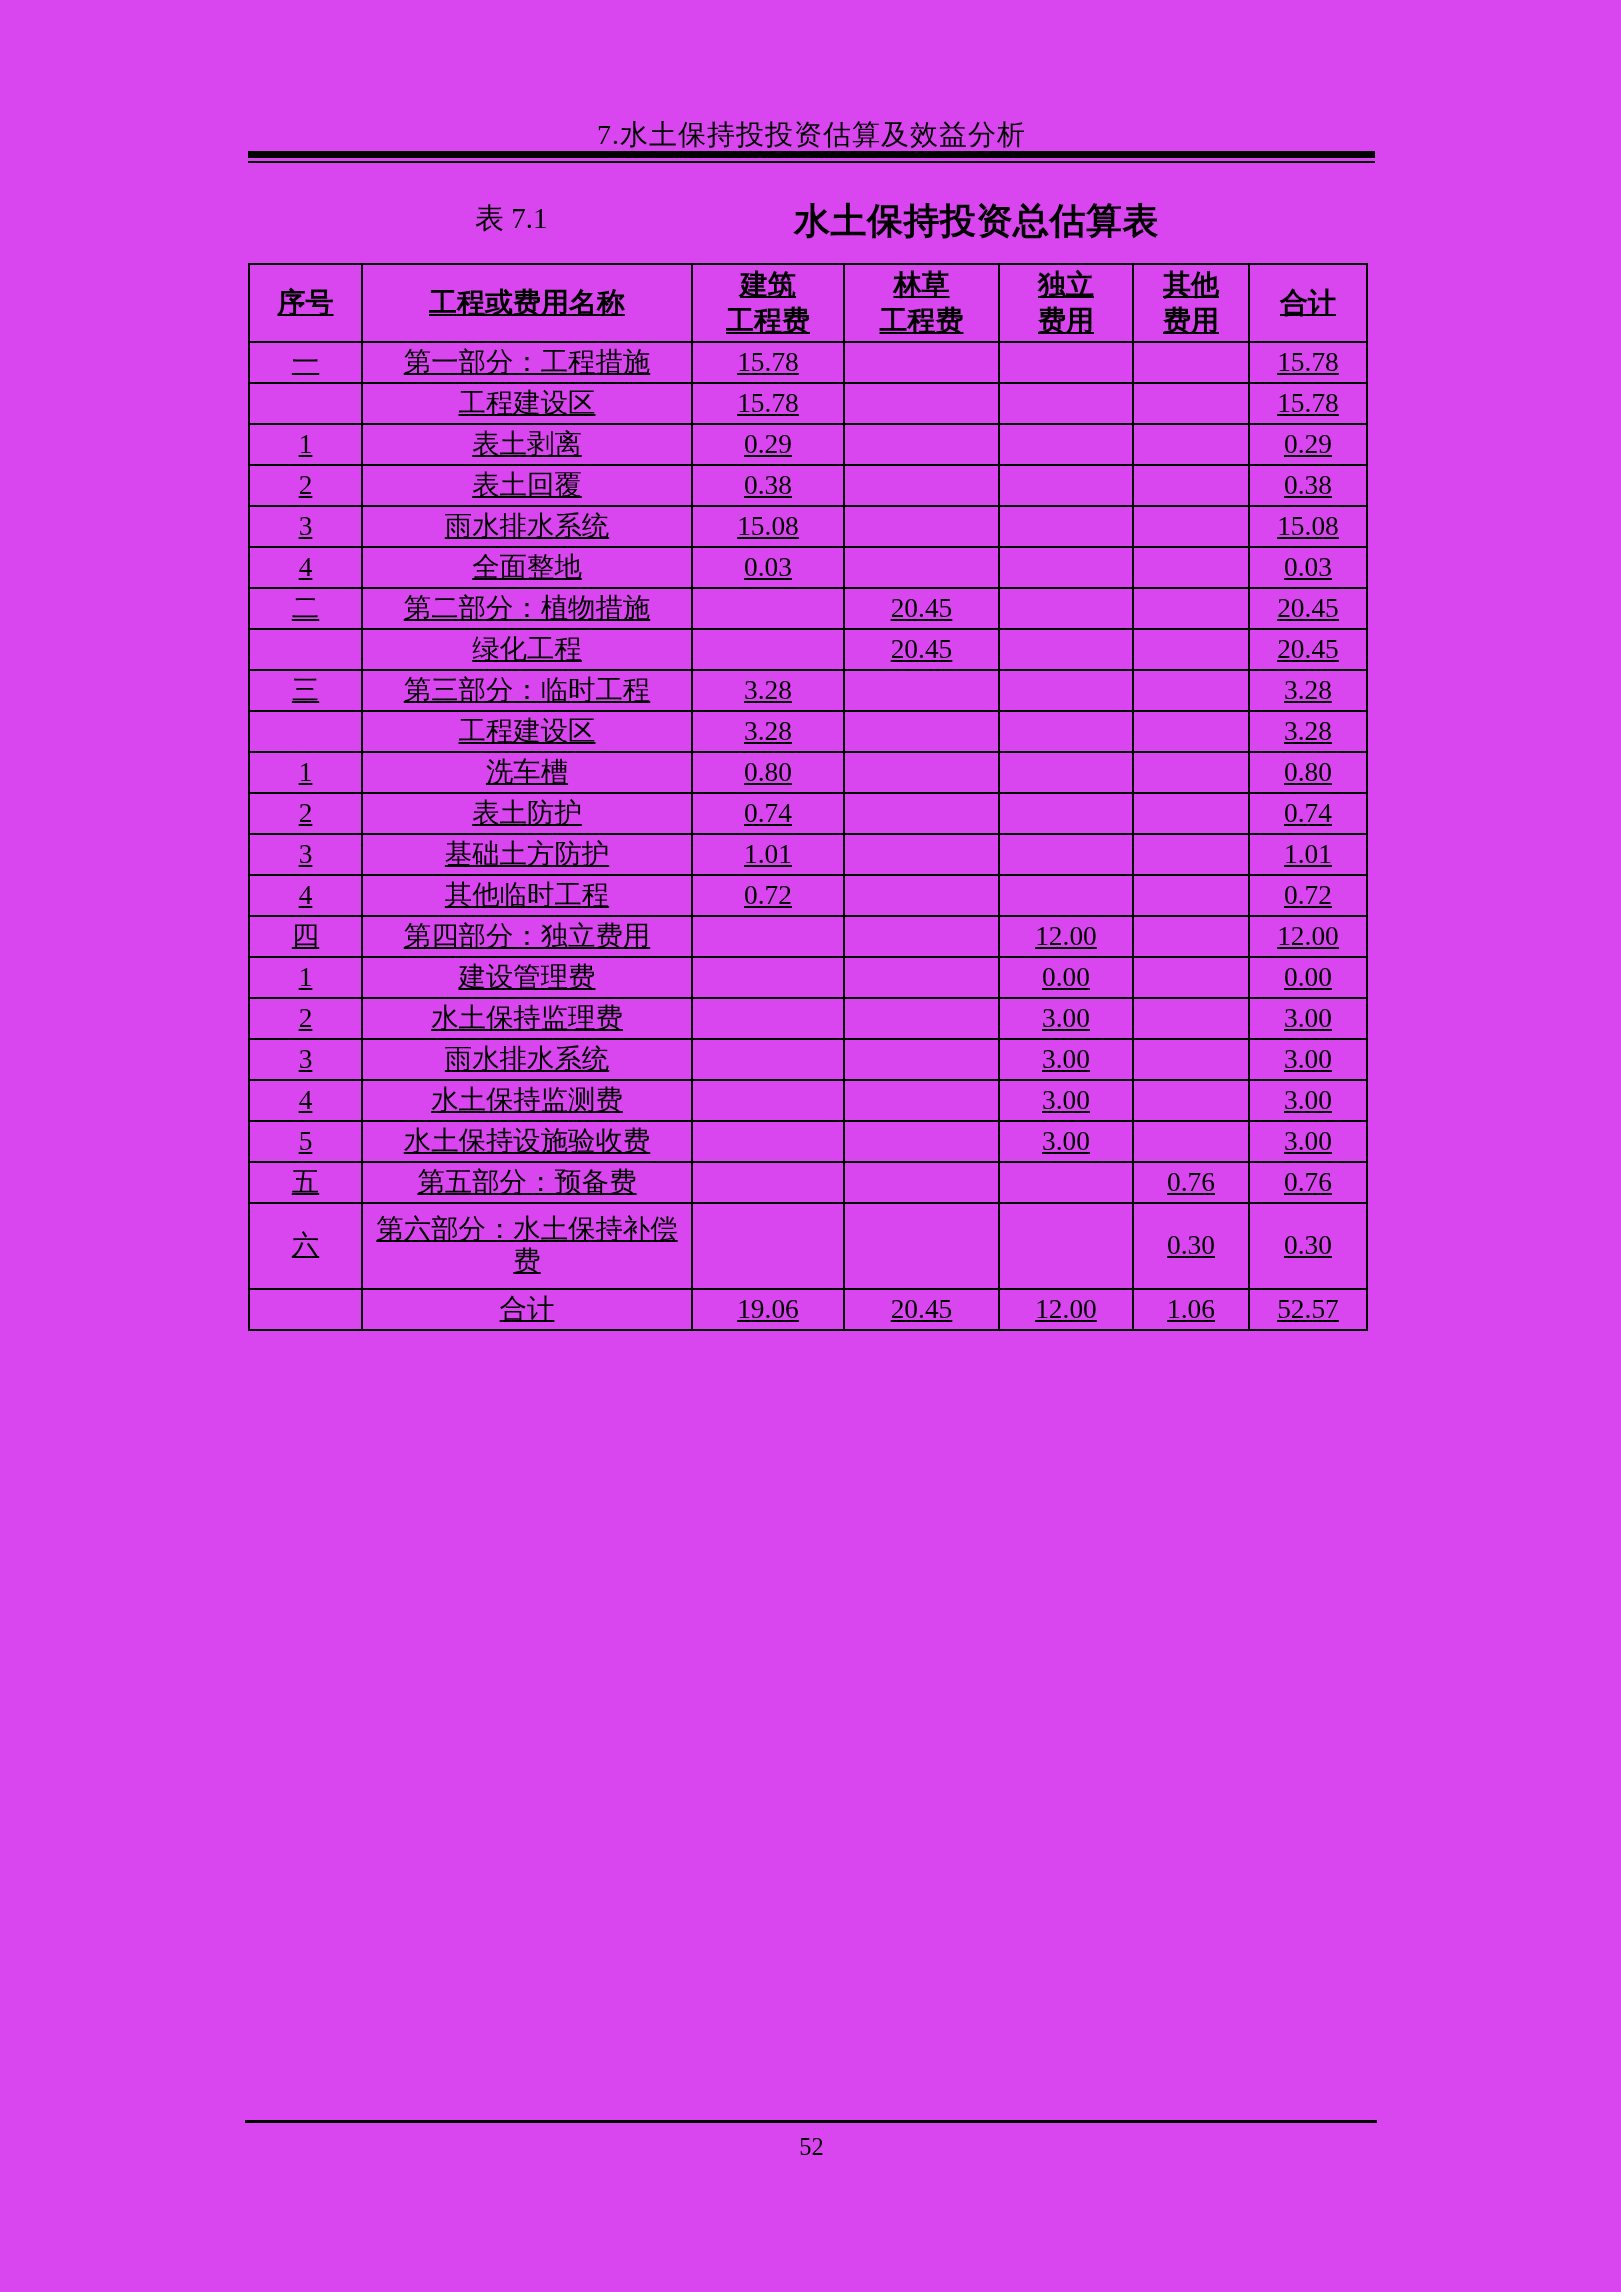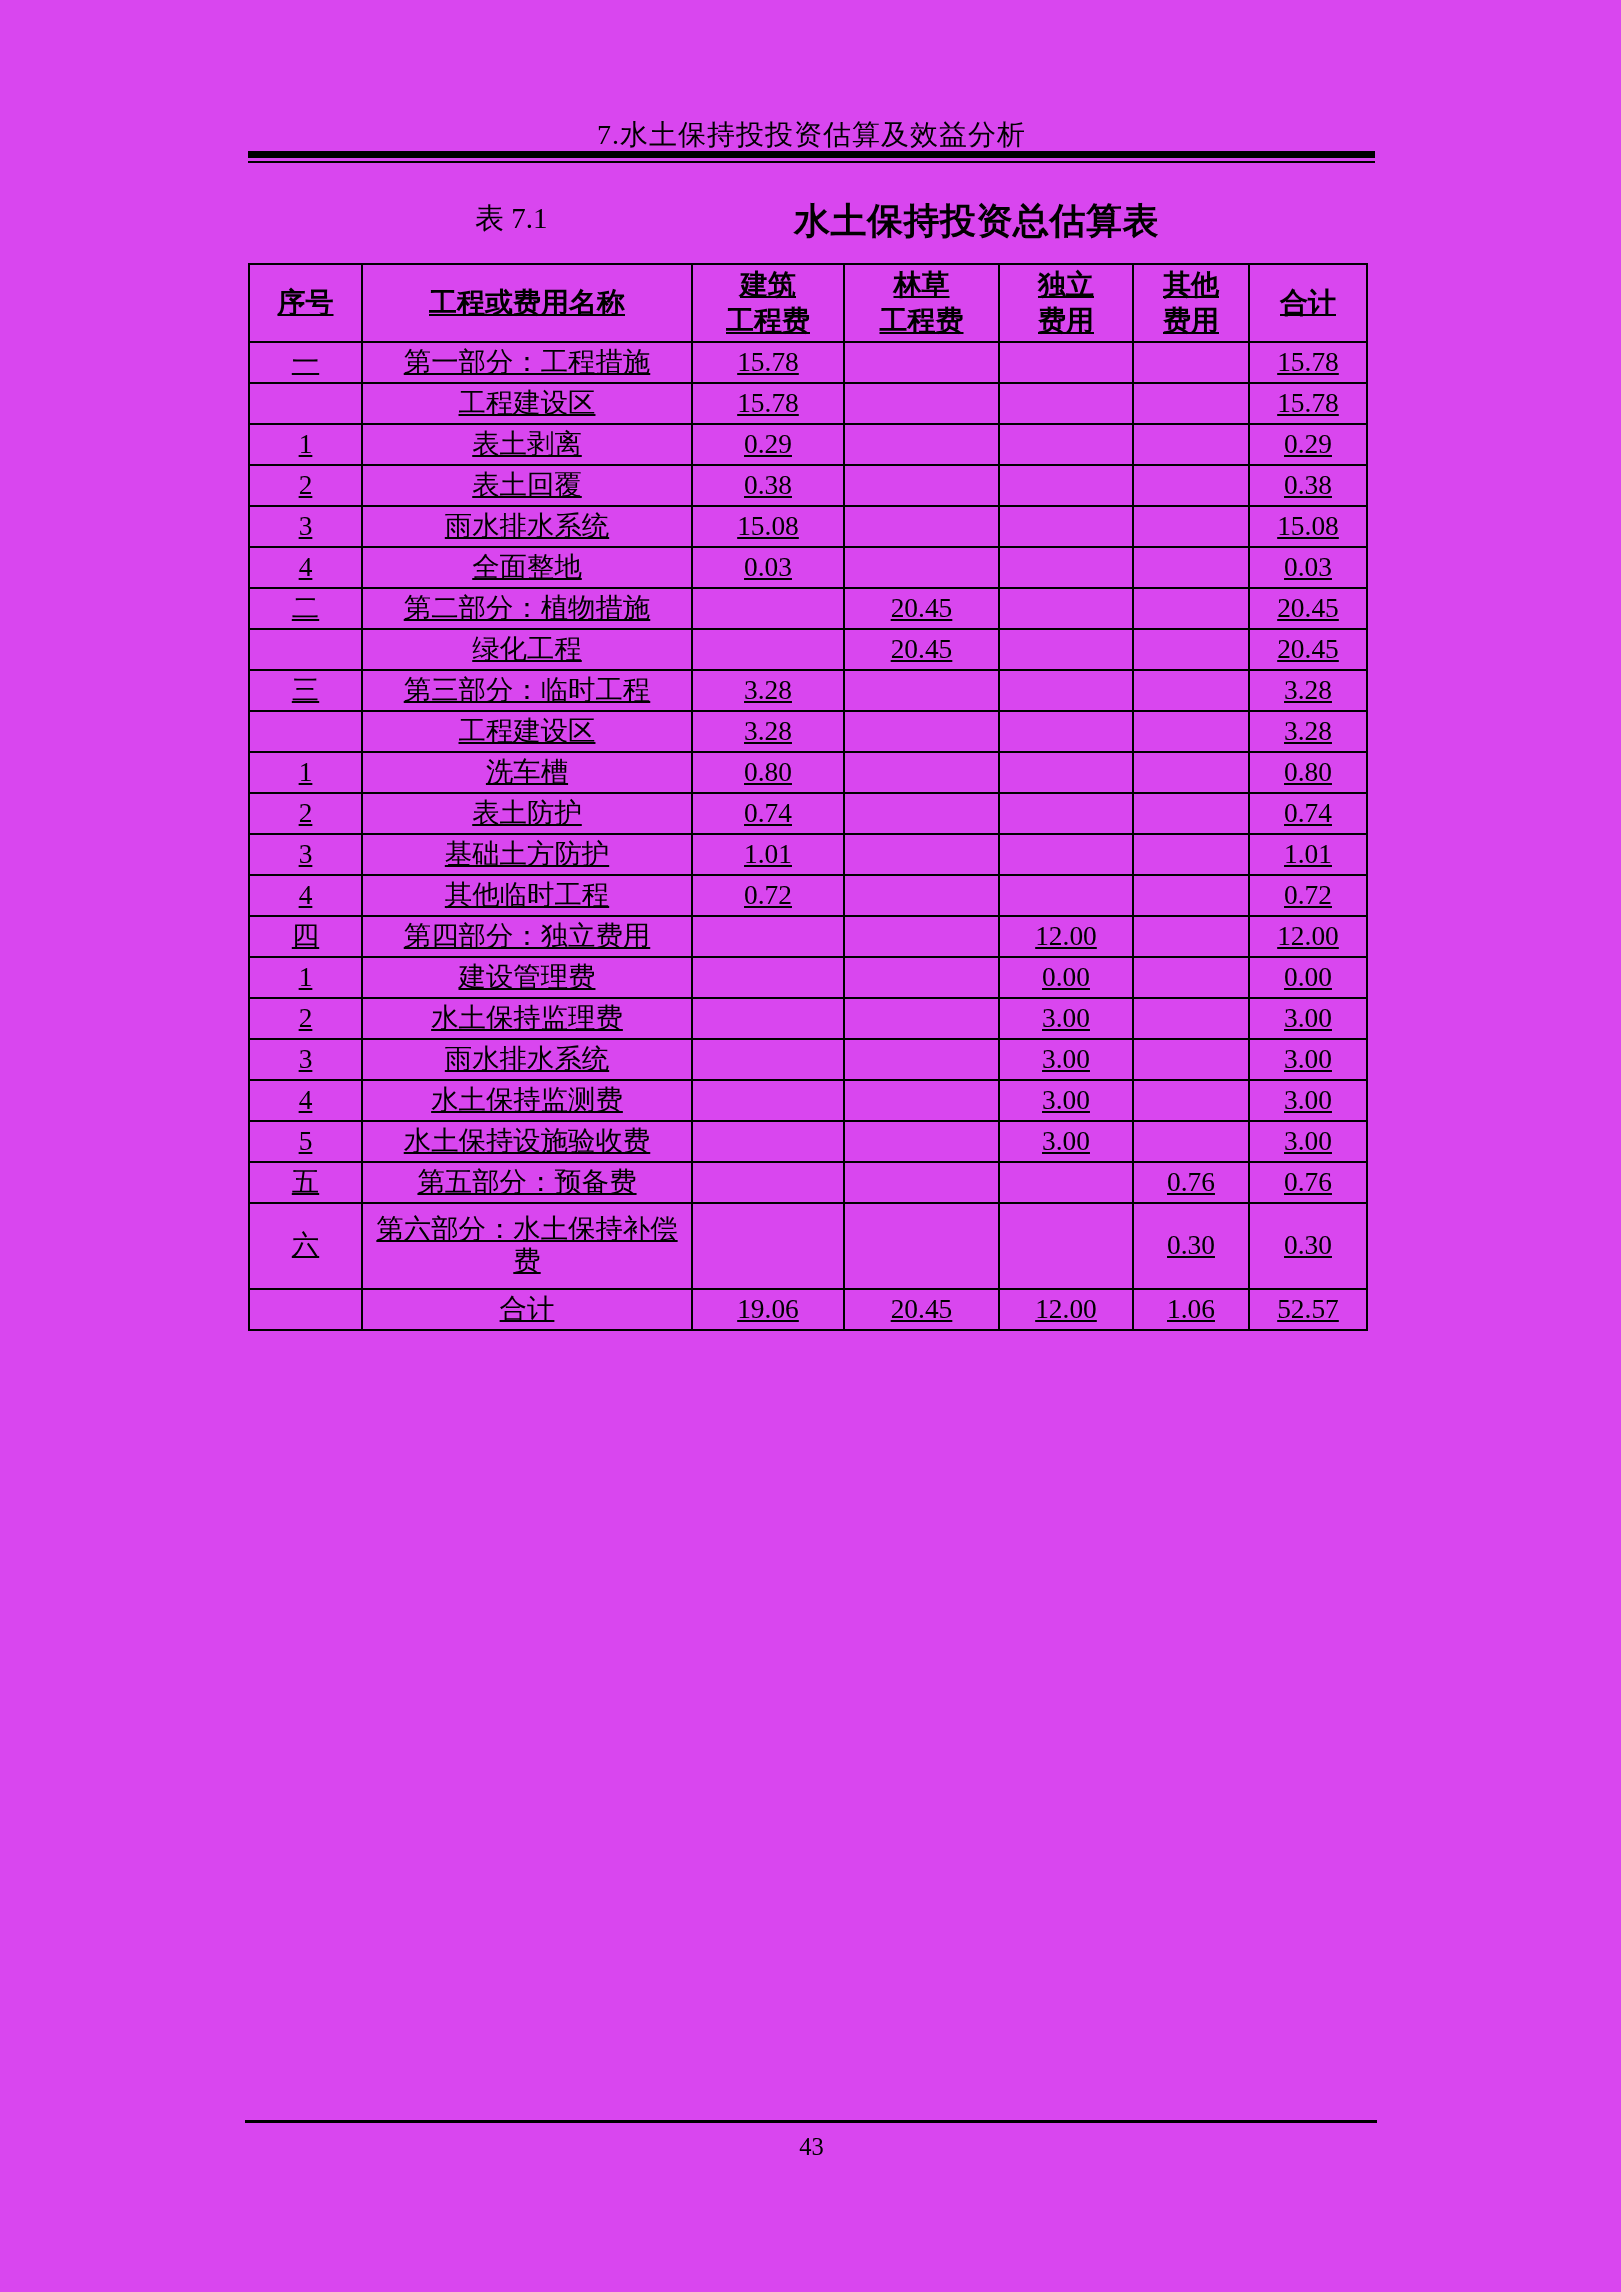--- a/index.html
+++ b/index.html
@@ -349,7 +349,7 @@
 
   <div class="footer-rule"></div>
 
-  <div class="page-number">43</div>
+  <div class="page-number">52</div>
 
 </div>
 

